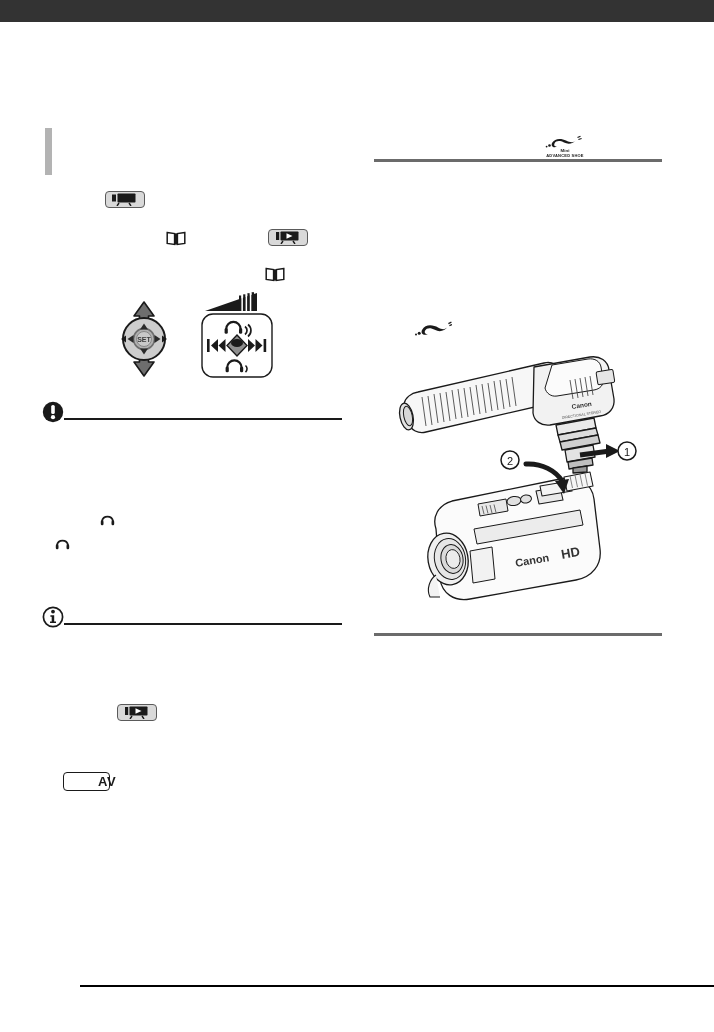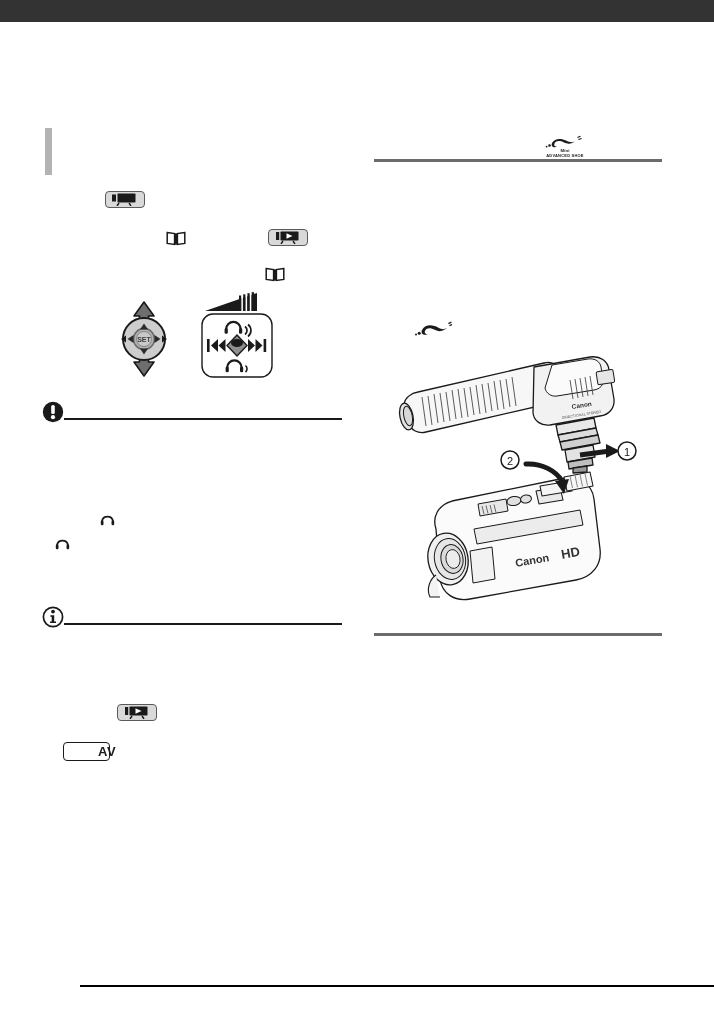--- a/index.html
+++ b/index.html
@@ -290,7 +290,7 @@
     </svg>
   </div>
 
-  <div class="icon-abs av-badge" style="left:63px; top:742px;padding-left:41px;">AV</div>
+  <div class="icon-abs av-badge" style="left:63px; top:772px;padding-left:41px;">AV</div>
 
   <div class="shoe-logo" style="left:540px; top:133px;">
     <svg width="50" height="26" viewBox="0 0 50 26" aria-hidden="true">

